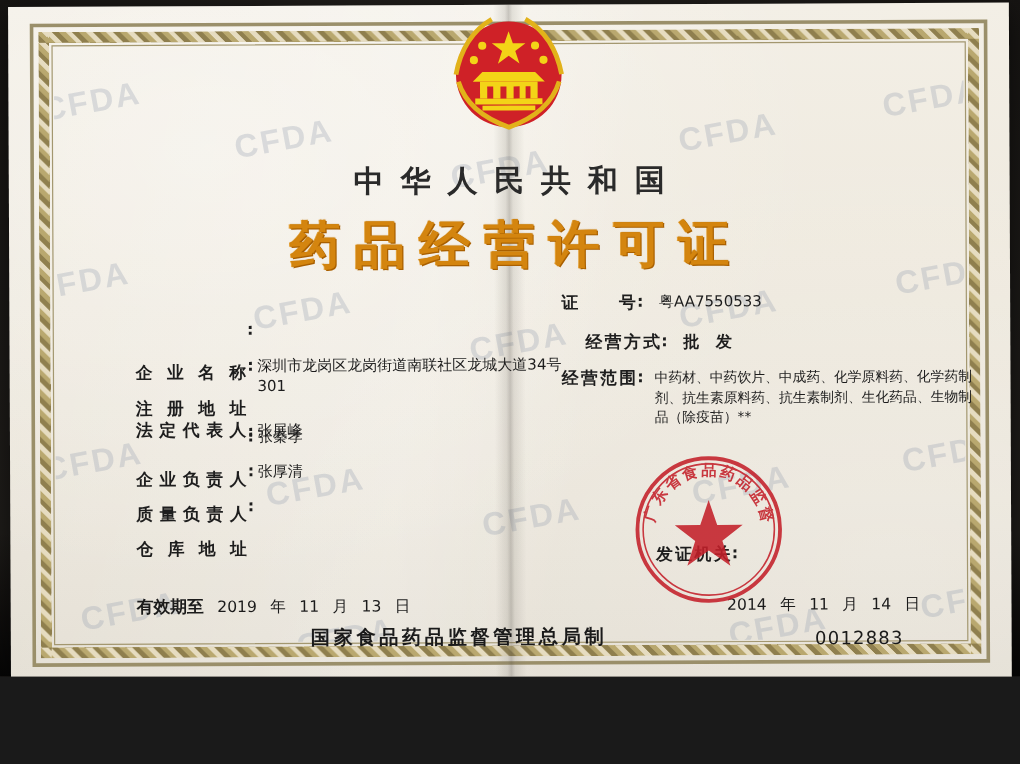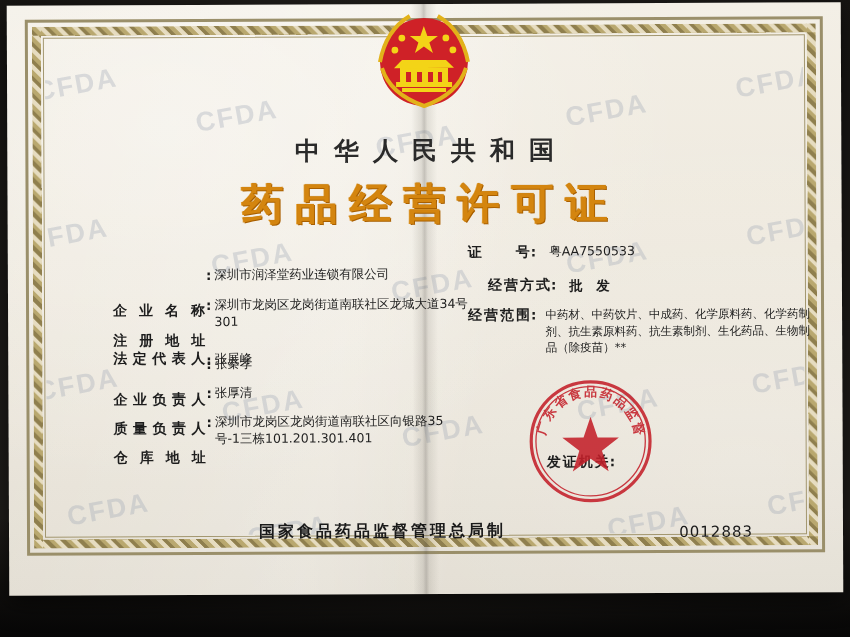--- a/index.html
+++ b/index.html
@@ -10,7 +10,7 @@
   #page {
     position: relative;
     width: 850px;
-    height: 637px;
+    height: 564px;
     overflow: hidden;
     background: #35332f;
     font-family: "DejaVu Sans", "Liberation Sans", sans-serif;

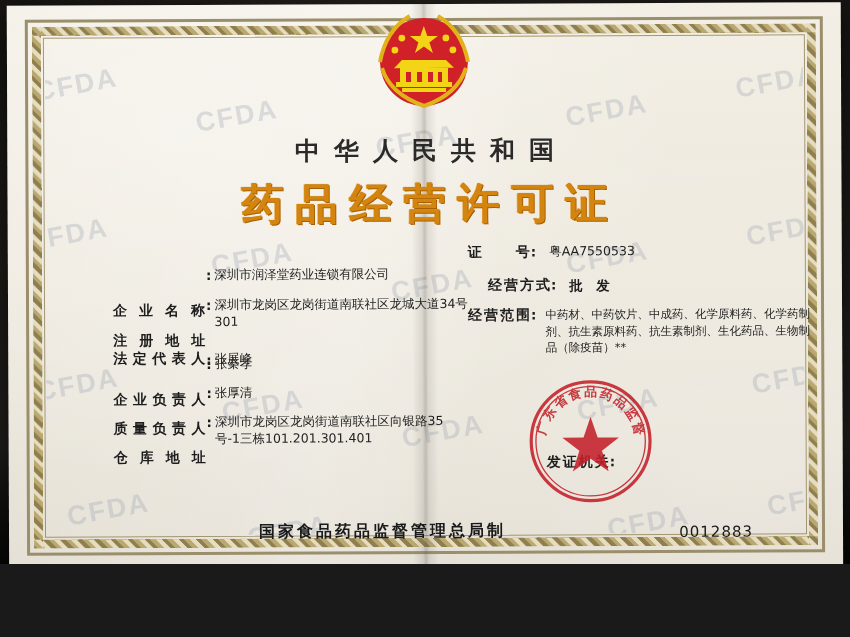--- a/index.html
+++ b/index.html
@@ -331,7 +331,6 @@
       <div class="row" style="left:105px; top:262px;">
         <span class="lbl-j">企业名称</span>
           <span class="colon">:</span>
-        <span class="val">深圳市润泽堂药业连锁有限公司</span>
       </div>
 
       <div class="row" style="left:105px; top:292px;">

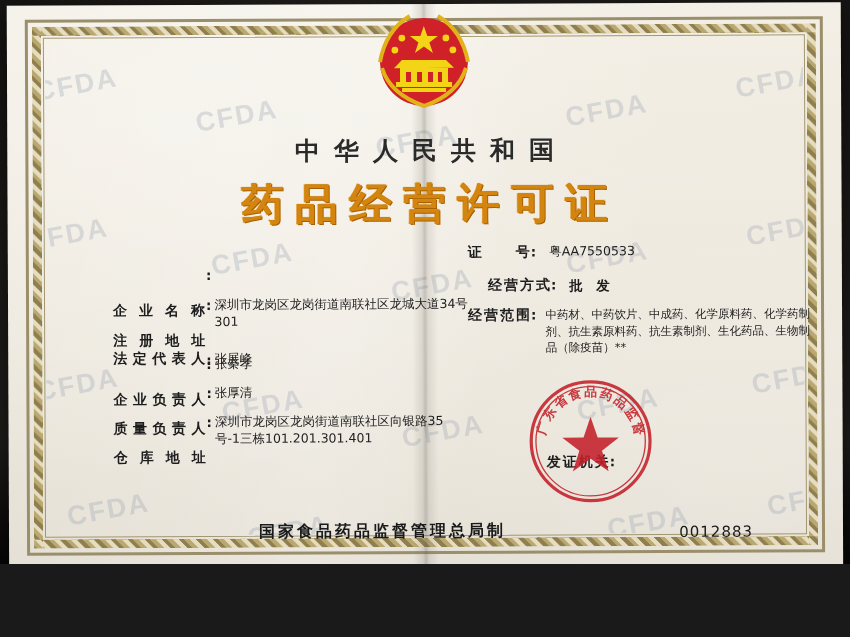--- a/index.html
+++ b/index.html
@@ -360,7 +360,6 @@
       <div class="row" style="left:105px; top:409px;">
         <span class="lbl-j">仓库地址</span>
           <span class="colon">:</span>
-        <span class="val" style="max-width:250px;">深圳市龙岗区龙岗街道南联社区向银路35号-1三栋101.201.301.401</span>
       </div>
 
       <div class="row" style="left:460px; top:240px;">

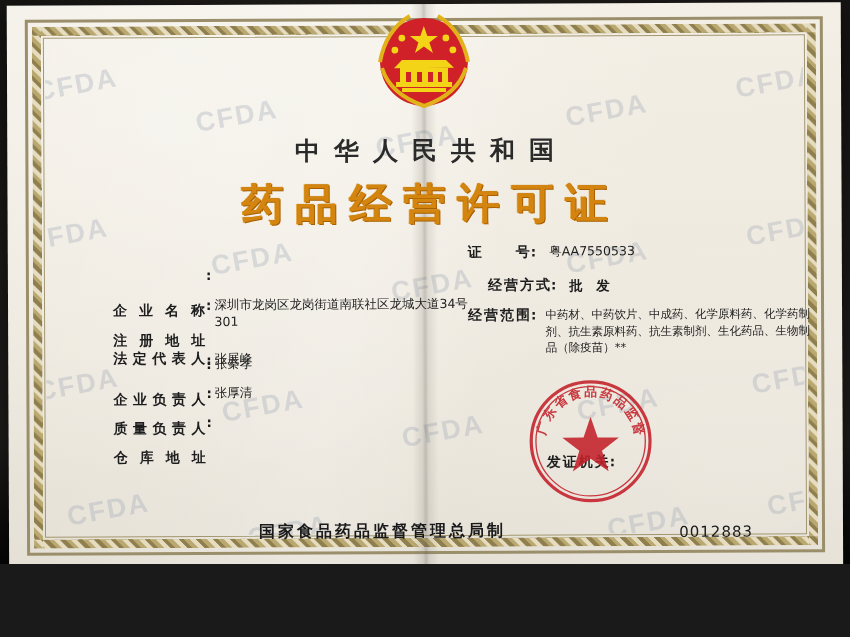--- a/index.html
+++ b/index.html
@@ -401,6 +401,15 @@
       </text>
     </svg>
 
+    <div class="dateline" style="left:105px; top:492px;">
+      <b class="lbl">有效期至</b>
+      <span class="num">2019</span>
+      <span>年</span>
+      <span class="num">11</span>
+      <span>月</span>
+      <span class="num">13</span>
+      <span>日</span>
+    </div>
 
 
     <div class="footer-issuer">国家食品药品监督管理总局制</div>

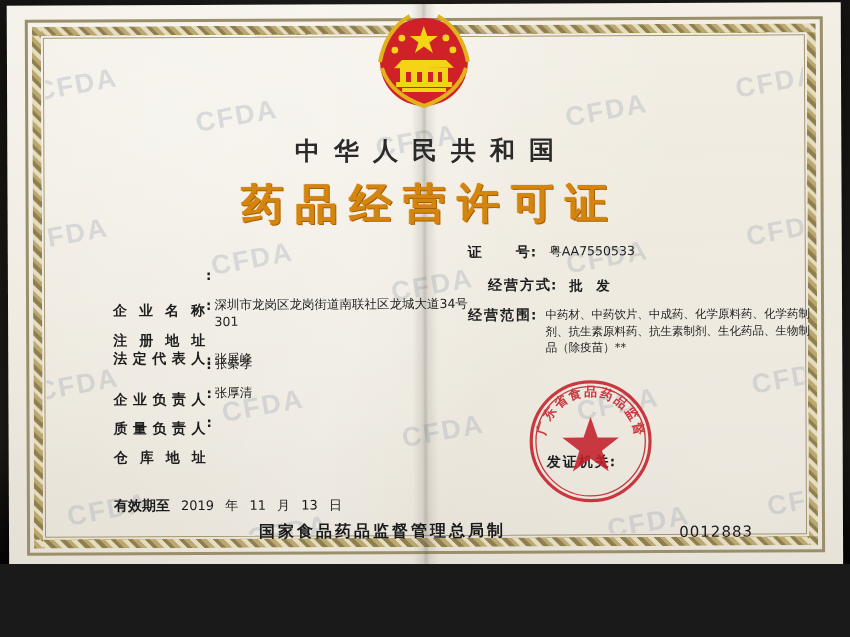--- a/index.html
+++ b/index.html
@@ -411,6 +411,14 @@
       <span>日</span>
     </div>
 
+    <div class="dateline" style="left:590px; top:492px;">
+      <span class="num">2014</span>
+      <span>年</span>
+      <span class="num">11</span>
+      <span>月</span>
+      <span class="num">14</span>
+      <span>日</span>
+    </div>
 
     <div class="footer-issuer">国家食品药品监督管理总局制</div>
     <div class="footer-no">0012883</div>

